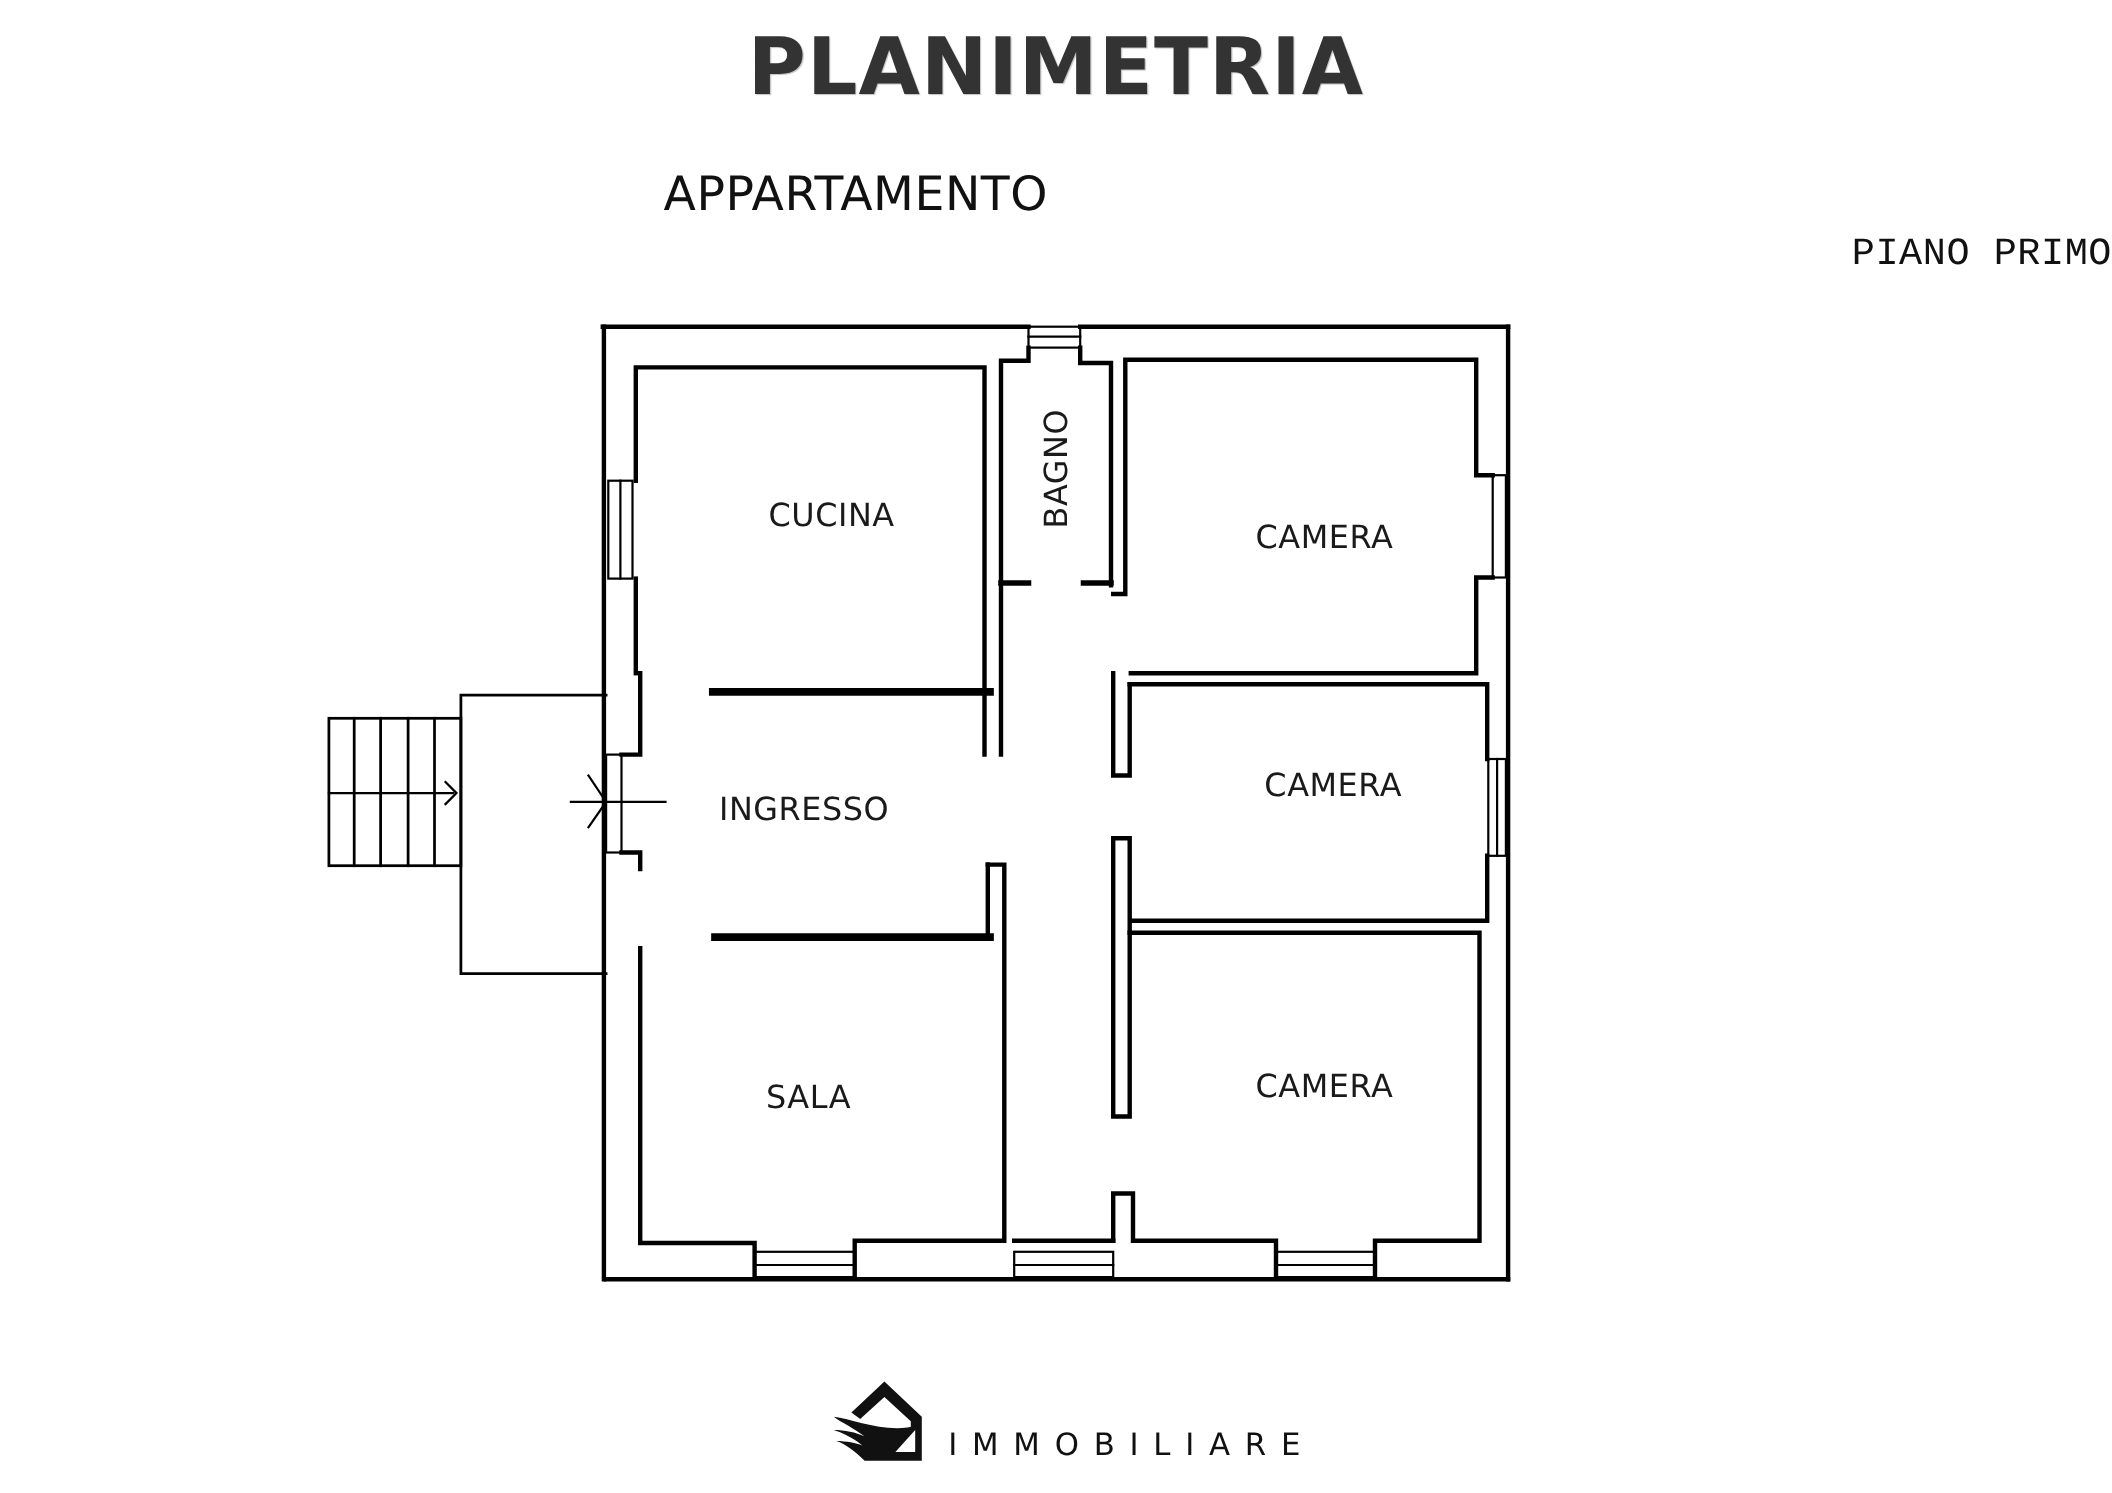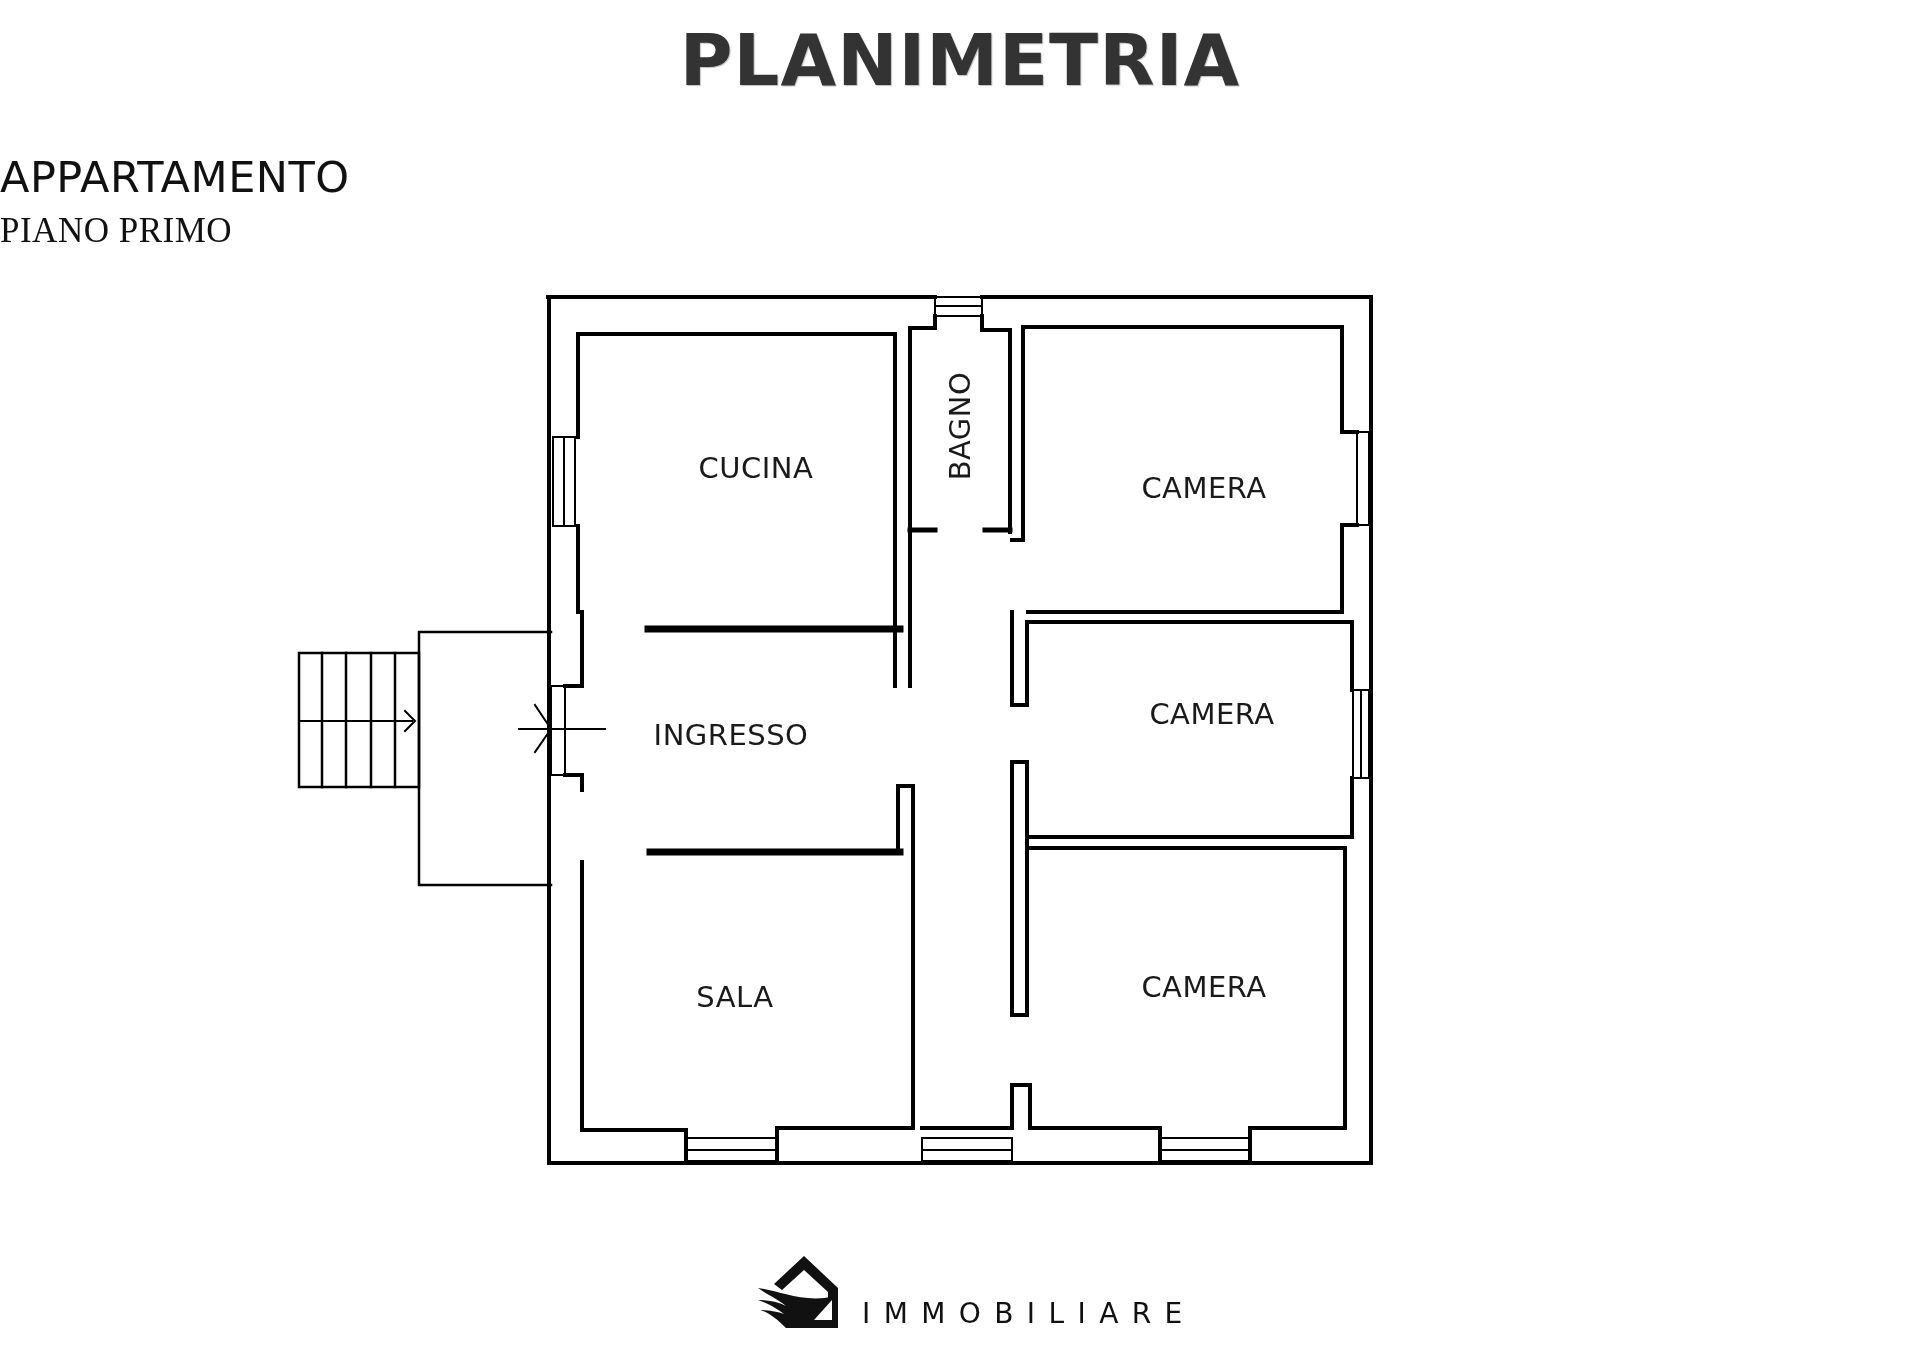--- a/index.html
+++ b/index.html
@@ -11,7 +11,7 @@
     text-shadow: 1px 1px 1px rgba(0,0,0,0.25);
   }
   .header-sub1 {
-    position: absolute; left: 0; width: 1556px; top: 154px; text-align: left;
+    position: absolute; left: 0; width: 1556px; top: 154px; text-align: center;
     font-family: "DejaVu Sans", sans-serif; font-size: 43px; color: #111111; line-height: 46px; letter-spacing: 0.5px;
   }
   .header-sub2 {

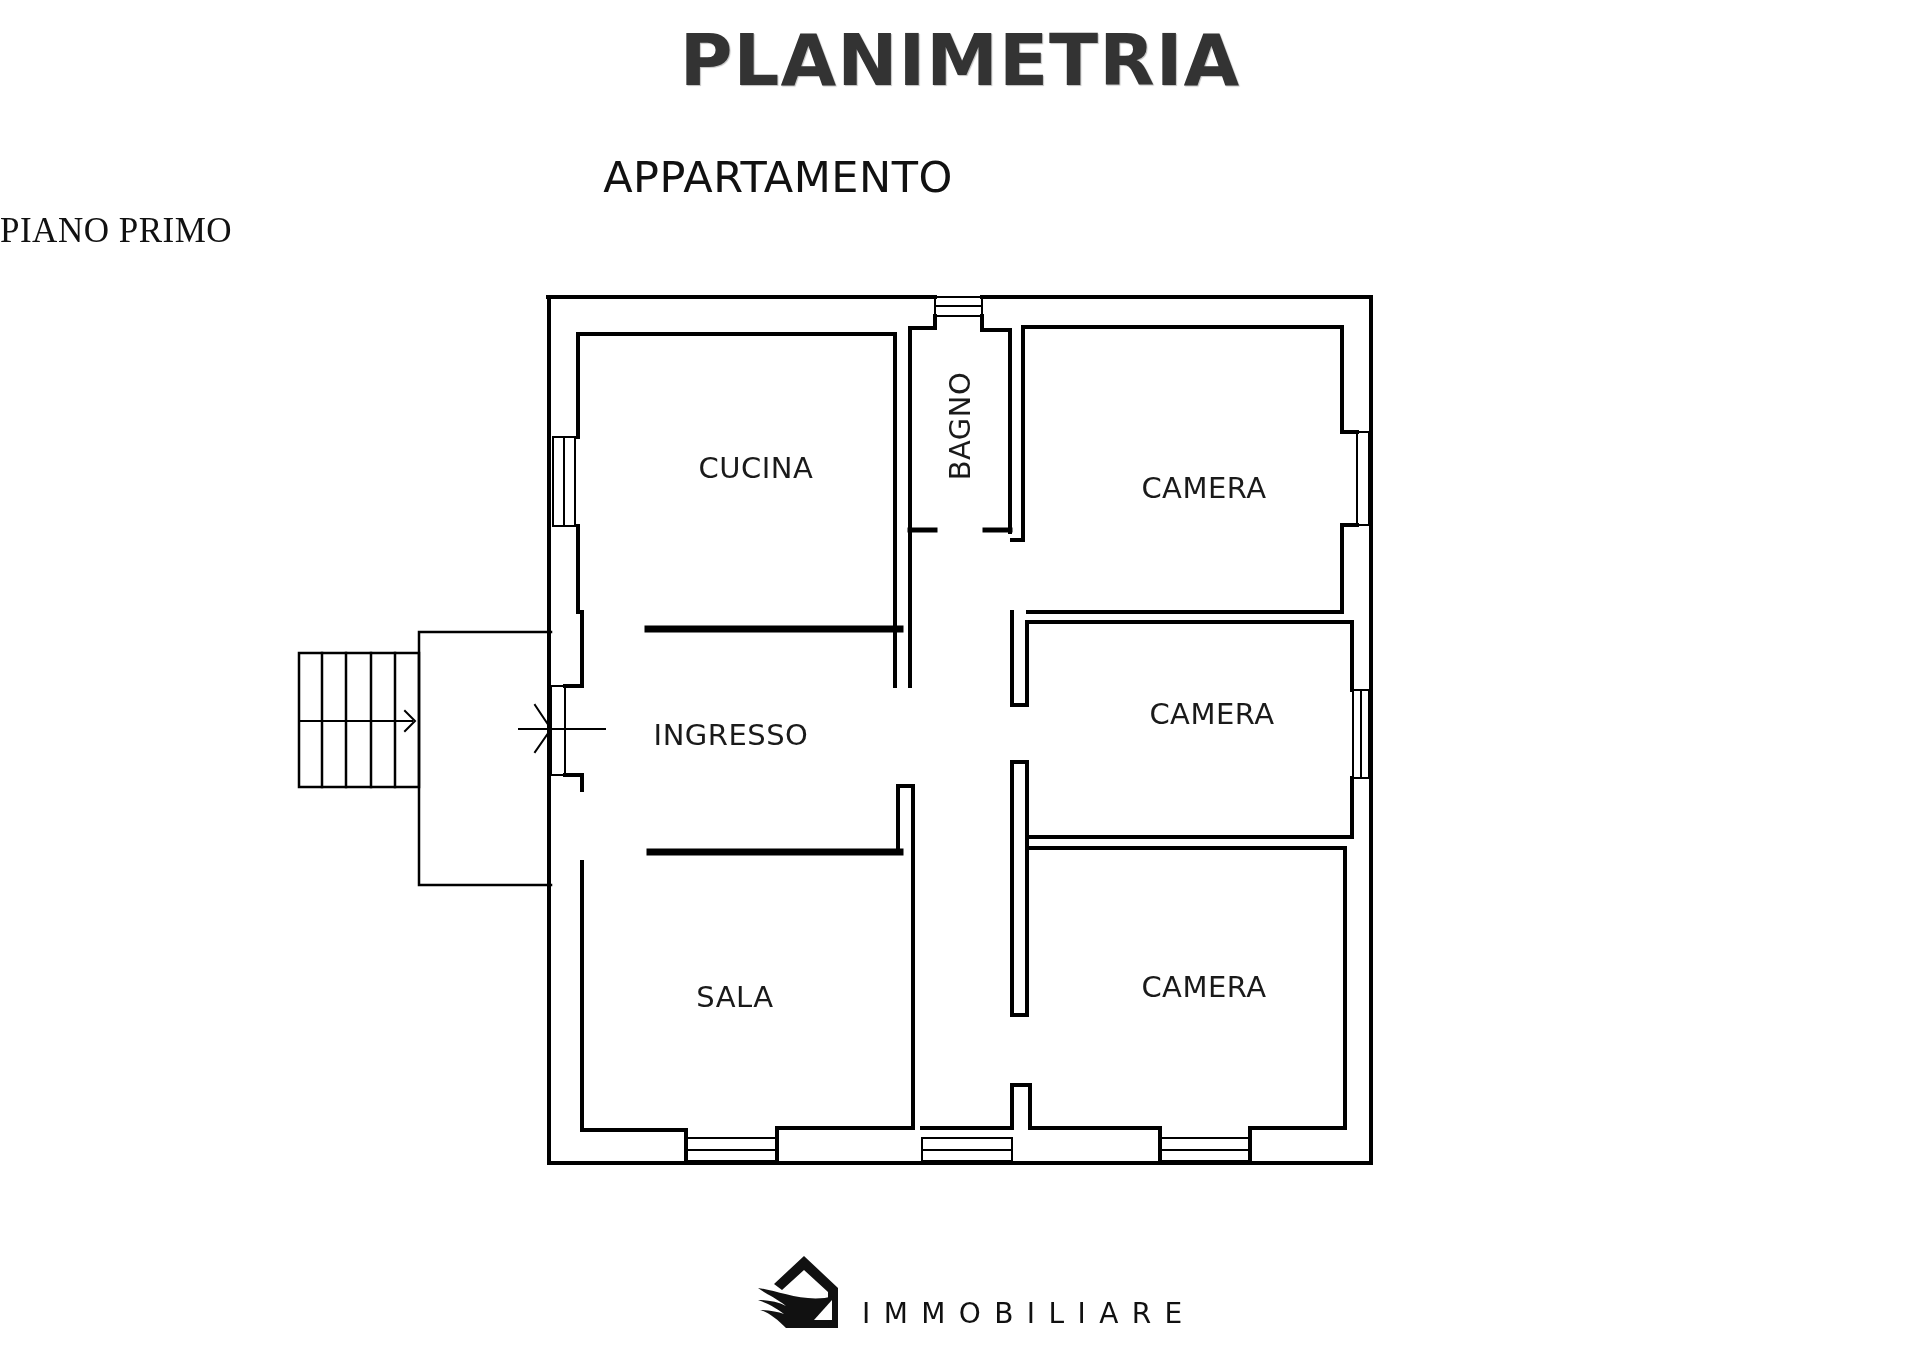--- a/index.html
+++ b/index.html
@@ -15,8 +15,8 @@
     font-family: "DejaVu Sans", sans-serif; font-size: 43px; color: #111111; line-height: 46px; letter-spacing: 0.5px;
   }
   .header-sub2 {
-    position: absolute; left: 0; width: 1920px; top: 212px; text-align: left;
-    font-family: Liberation Serif, serif; font-size: 35px; color: #111111; line-height: 38px; letter-spacing: 0.5px;
+    position: absolute; left: 0; width: 1920px; top: 212px; text-align: right;
+    font-family: Liberation Mono, monospace; font-size: 35px; color: #111111; line-height: 38px; letter-spacing: 0.5px;
   }
   #plan { position: absolute; left: 0; top: 0; }
   .room-label {

